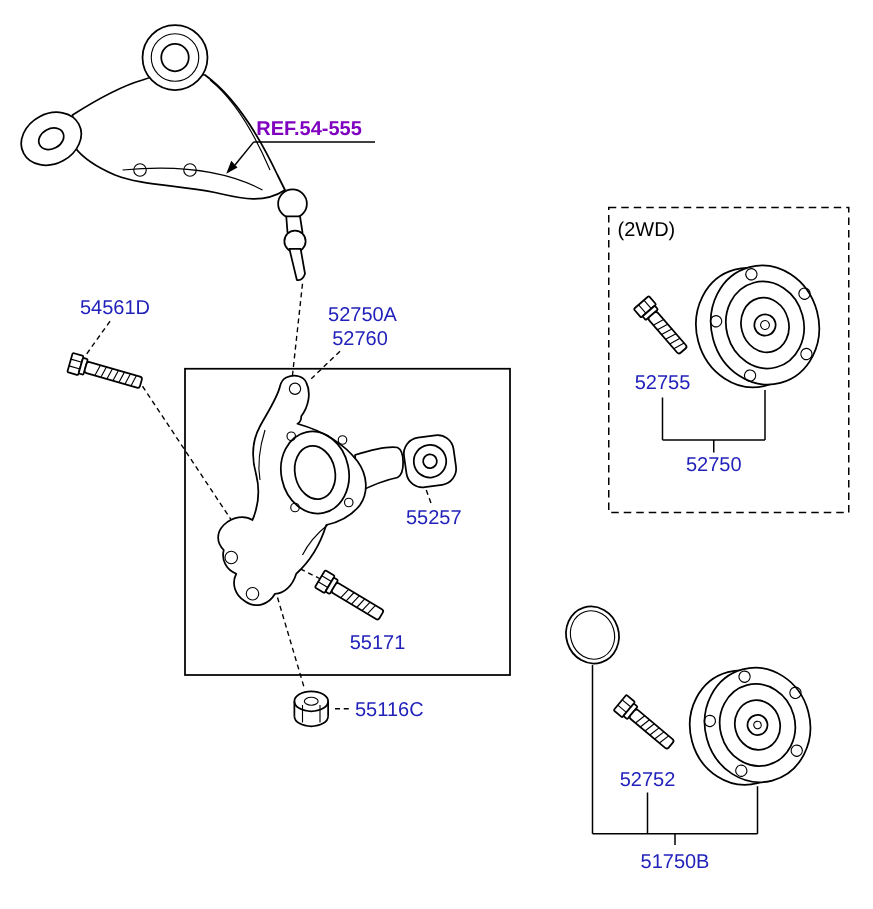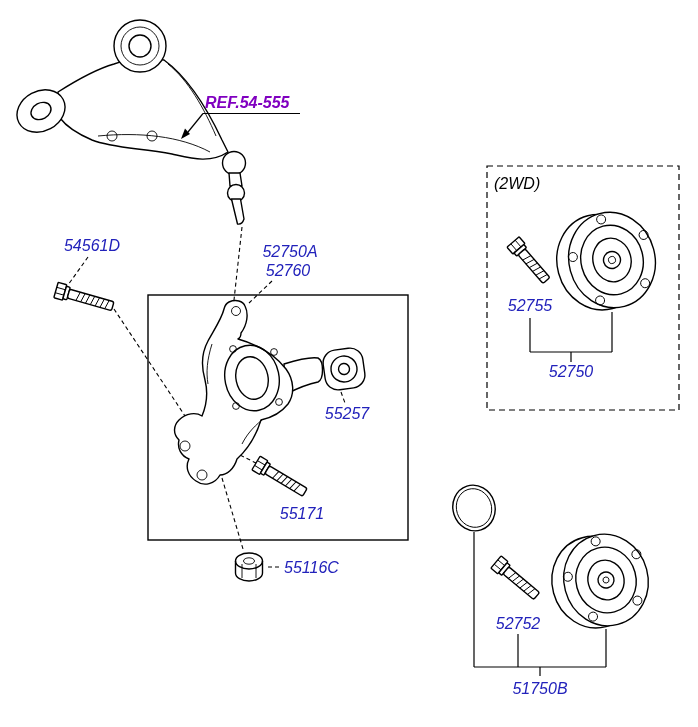--- a/index.html
+++ b/index.html
@@ -3,7 +3,7 @@
 <meta charset="utf-8">
 <style>
   html,body{margin:0;padding:0;background:#ffffff;}
-  .canvas{position:relative;width:698px;height:727px;background:#ffffff;overflow:hidden;font-style:italic;}
+  .canvas{position:relative;width:698px;height:727px;background:#ffffff;overflow:hidden;}
   svg{display:block;}
   .part{fill:#ffffff;stroke:#000000;stroke-width:1.4;stroke-linejoin:round;}
   .lnf{fill:none;stroke:#000000;stroke-width:1.4;}

